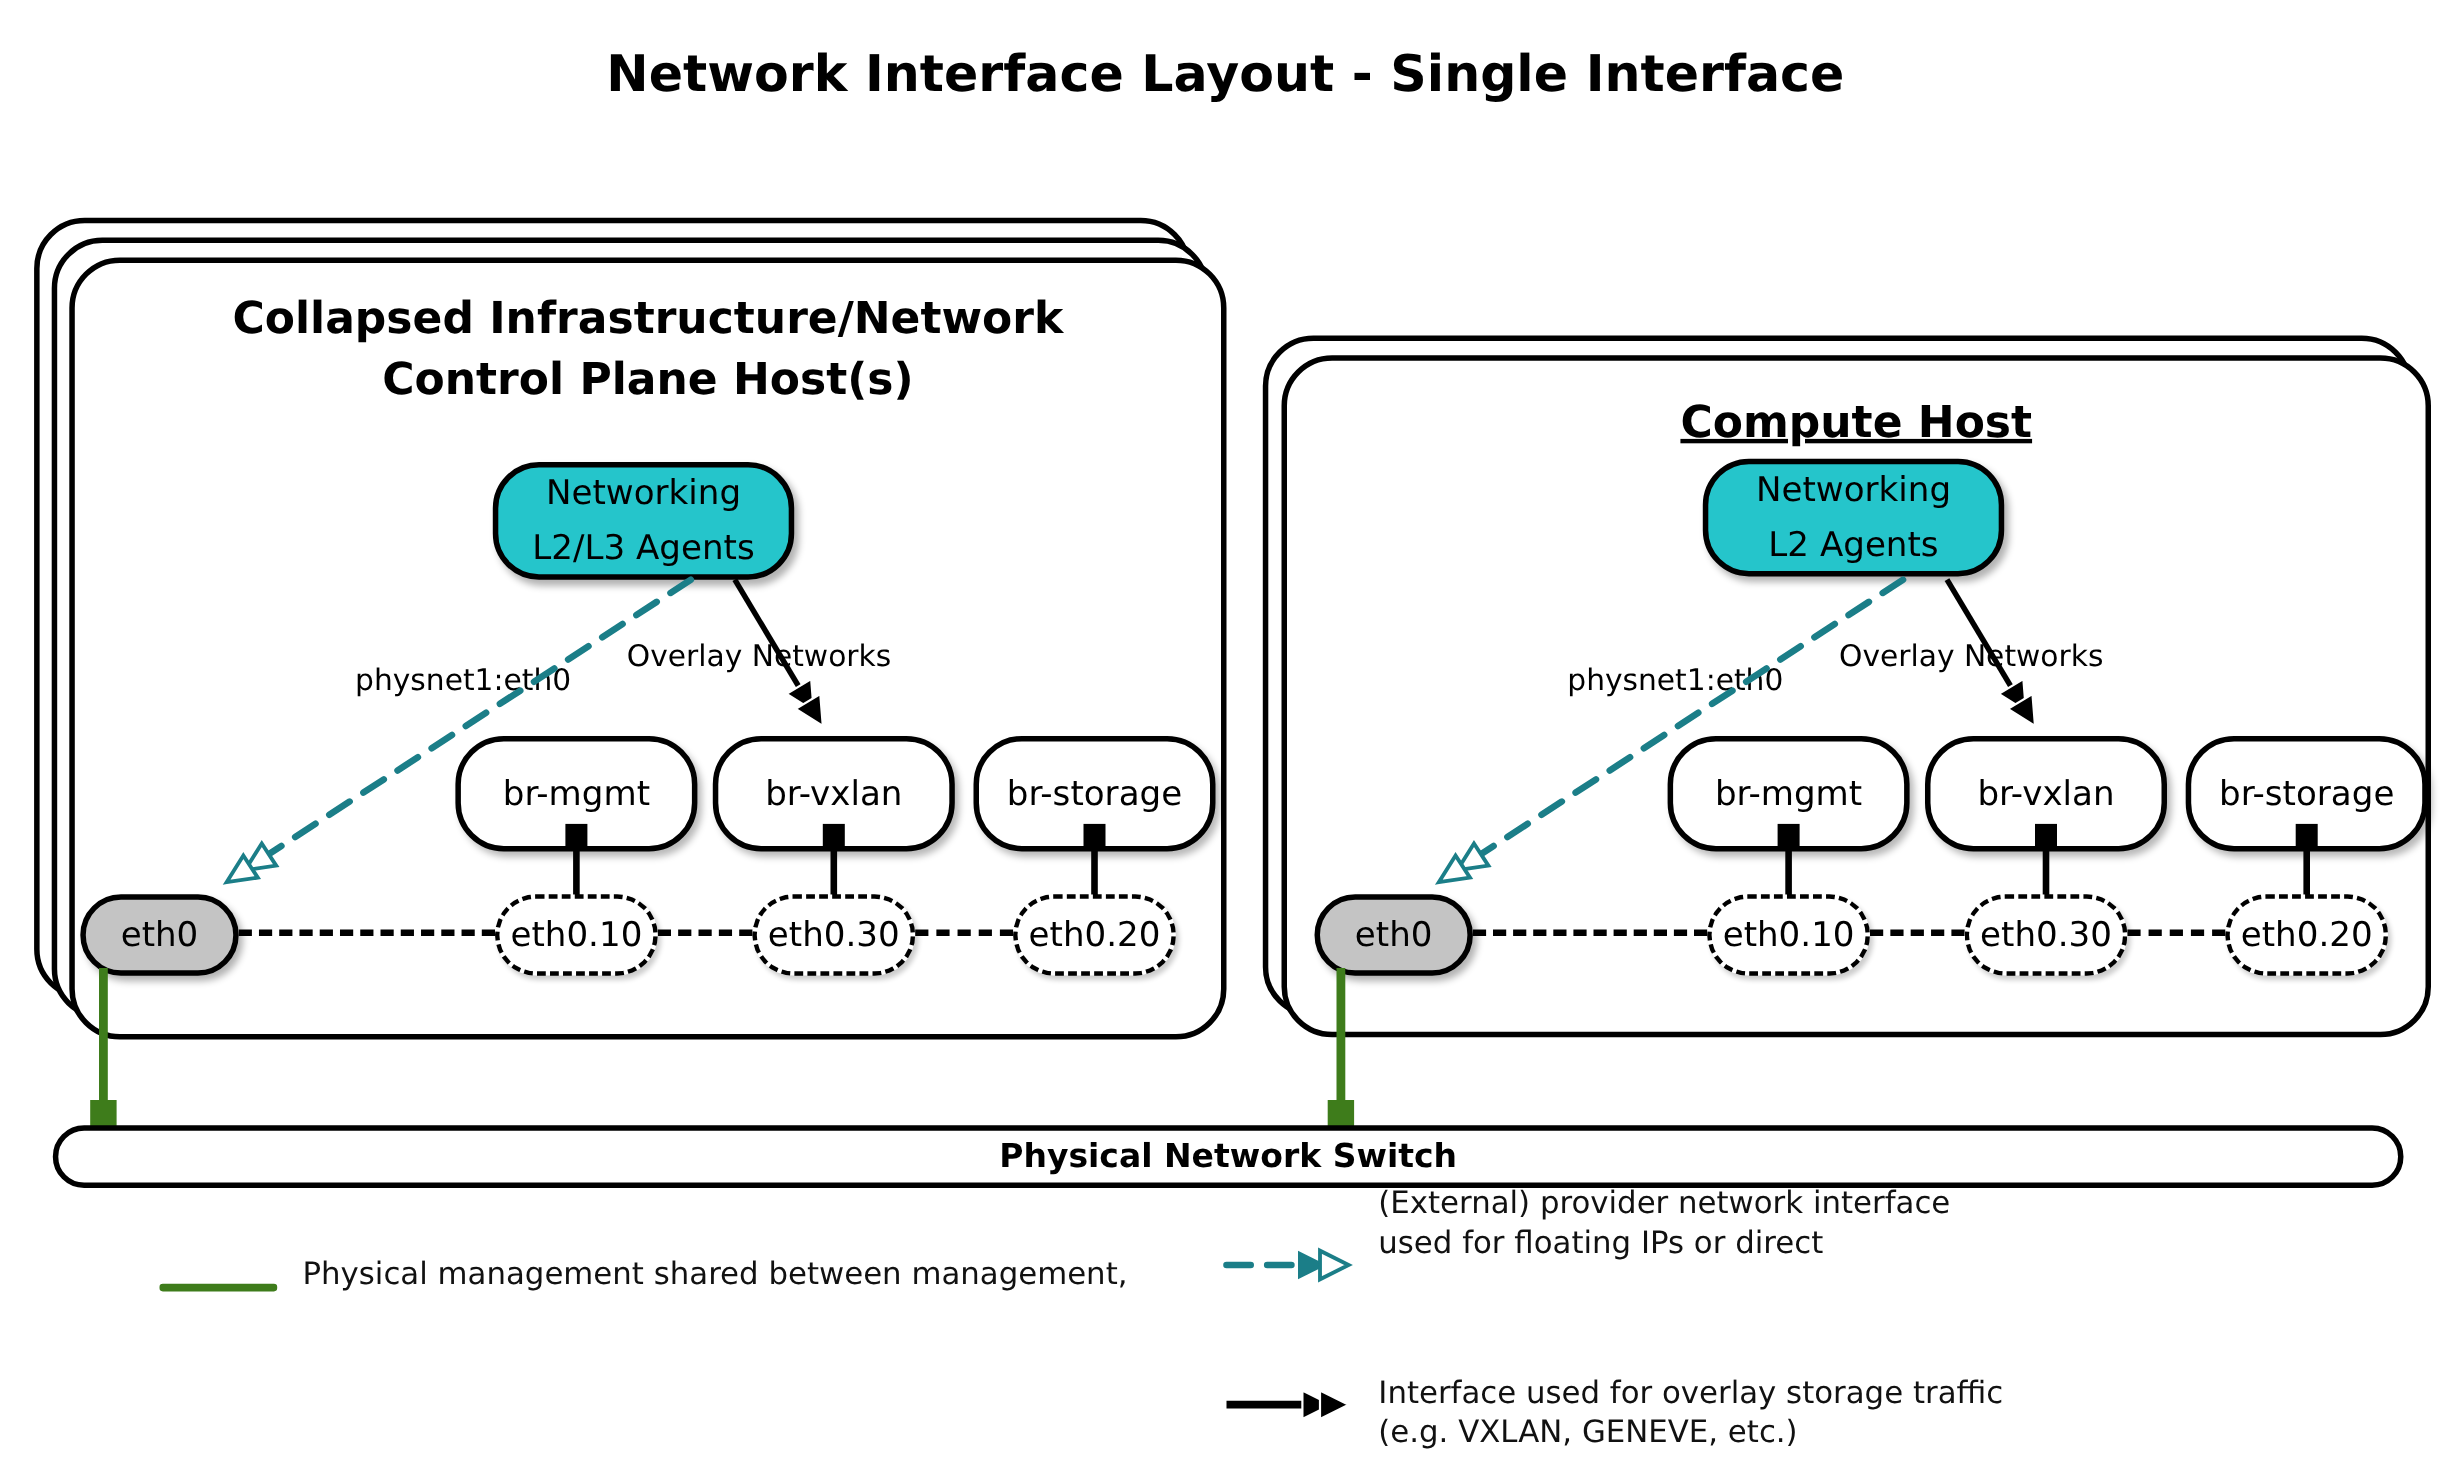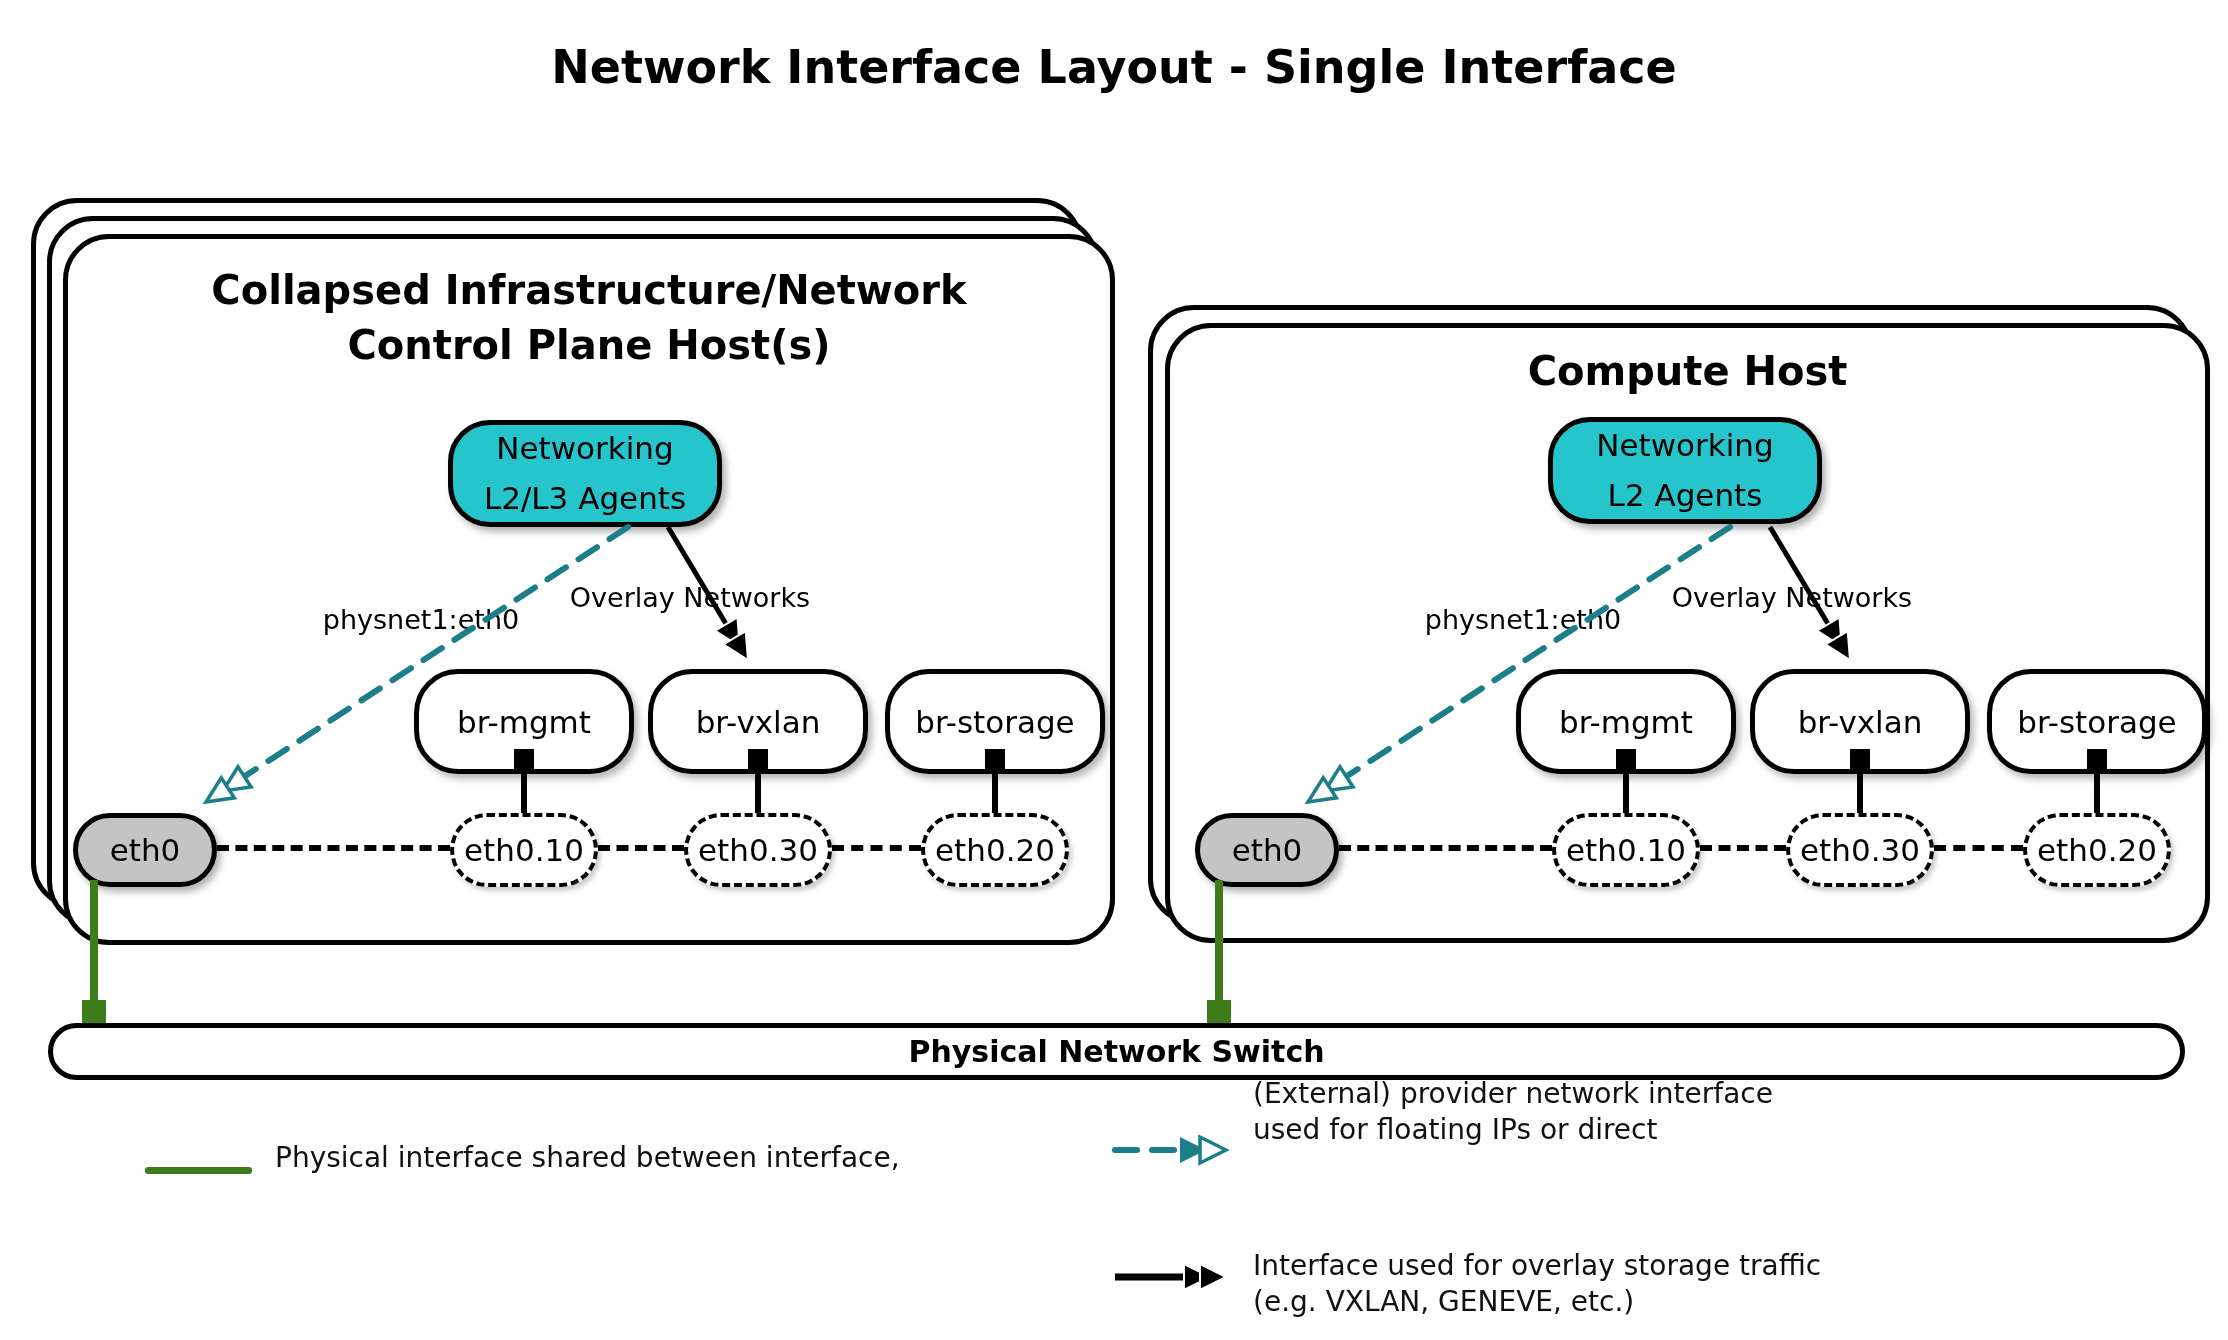--- a/index.html
+++ b/index.html
@@ -108,7 +108,7 @@
 
   <div class="hostbox" style="left:1148px; top:305px; width:1045px; height:620px;"></div>
   <div class="hostbox" style="left:1165px; top:323px; width:1045px; height:620px;">
-    <div class="host-title" style="top:16px;">
+    <div class="host-title" style="top:29px;text-decoration:underline;">
       <div>Compute Host</div>
     </div>
 

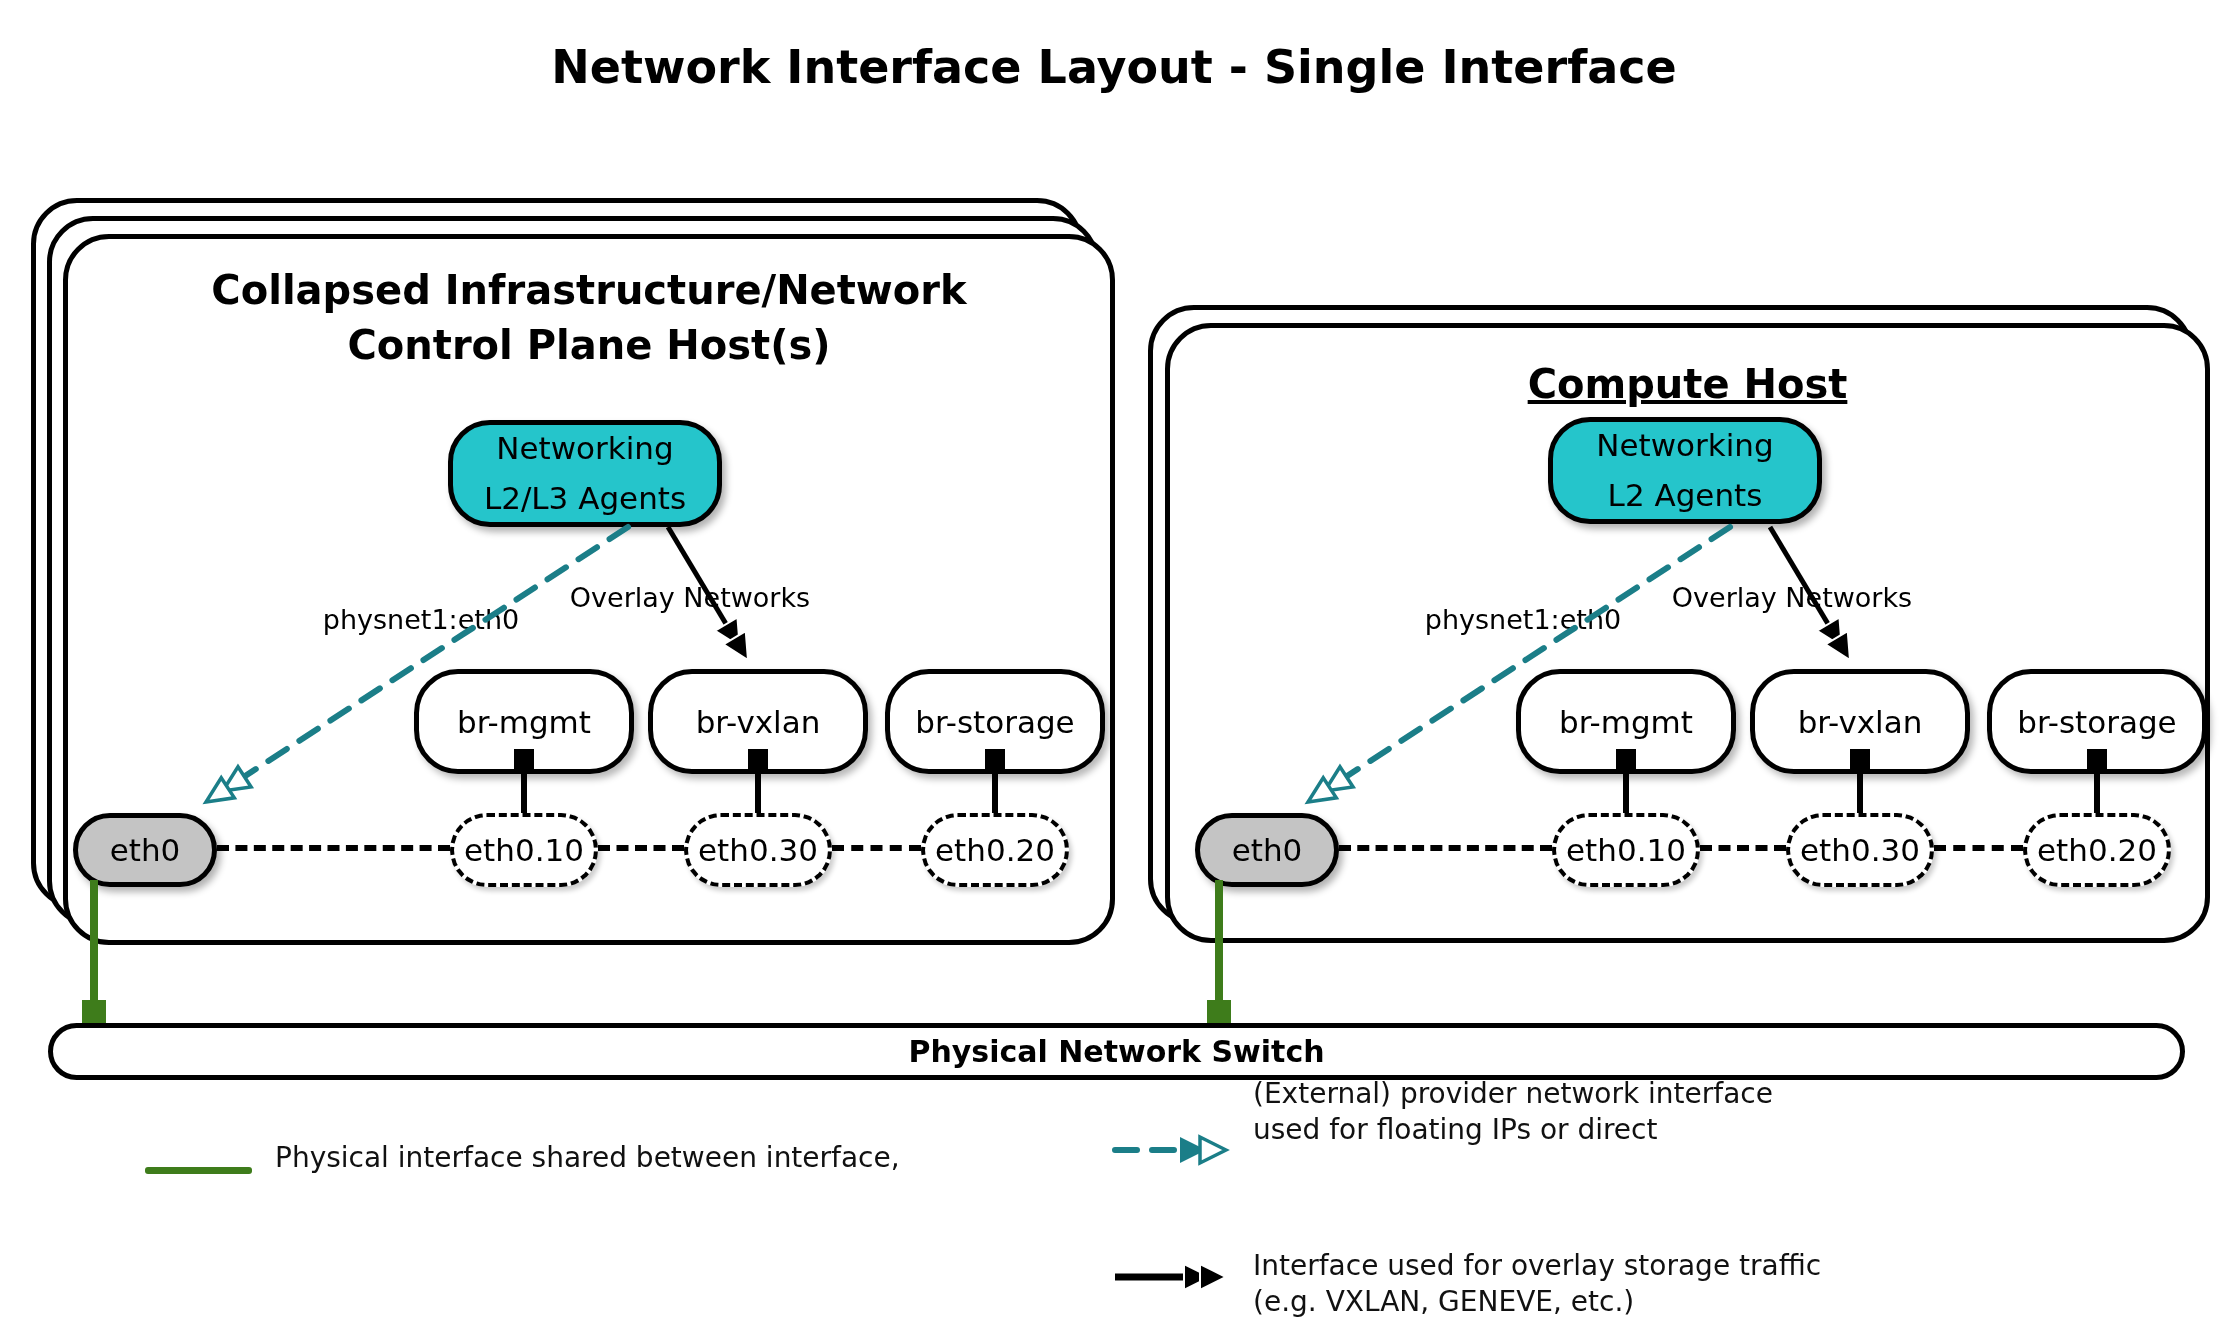--- a/index.html
+++ b/index.html
@@ -203,7 +203,7 @@
 
   <div class="legend-swatch-green"></div>
   <div class="legend-text" style="left:275px; top:1140px;">
-    <div>Physical interface shared between interface,</div>
+    <div>Physical management shared between management,</div>
   </div>
   <div class="legend-text" style="left:1253px; top:1076px;">
     <div>(External) provider network interface</div>

